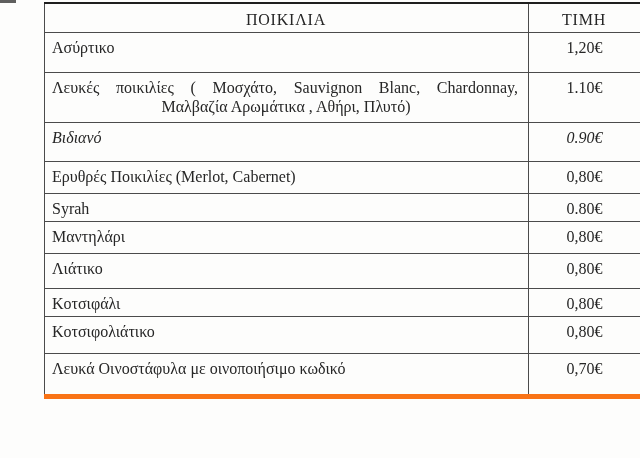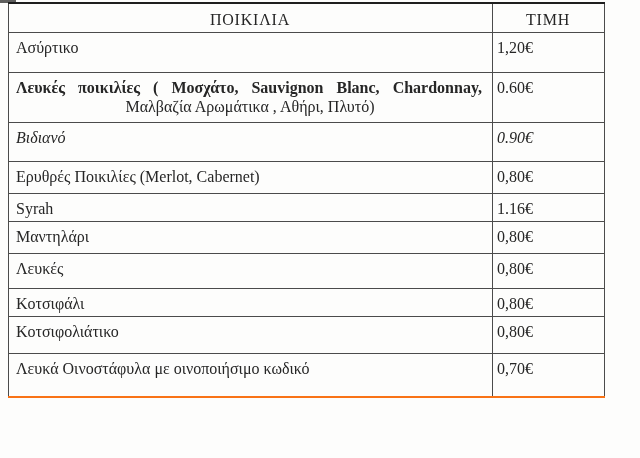--- a/index.html
+++ b/index.html
@@ -31,13 +31,13 @@
   }
   table.price-table {
     position: absolute;
-    left: 8px;
+    left: 44px;
     top: 2px;
     width: 596px;
     border-collapse: collapse;
     table-layout: fixed;
     border-top: 2px solid #1e1e1e;
-    border-bottom: 2px solid #f97316;
+    border-bottom: 5px solid #f97316;
   }
   col.col-variety { width: 484px; }
   col.col-price   { width: 112px; }

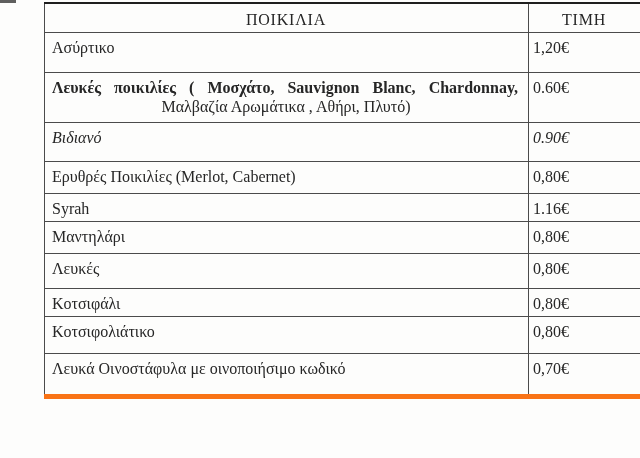--- a/index.html
+++ b/index.html
@@ -57,6 +57,7 @@
     padding-top: 6px;
   }
   td.price-cell {
+    text-align: center;
     padding-left: 4px;
     padding-right: 4px;
   }

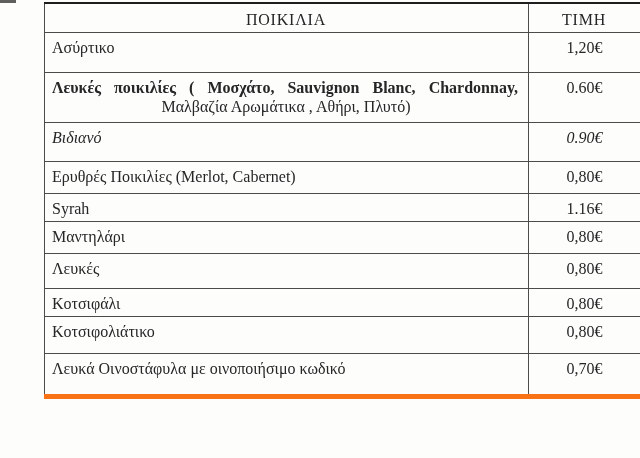--- a/index.html
+++ b/index.html
@@ -65,7 +65,6 @@
     text-align: justify;
     text-align-last: justify;
     padding-right: 2px;
-    font-weight: bold;
   }
   .variety-line { text-align: center; }
 </style>

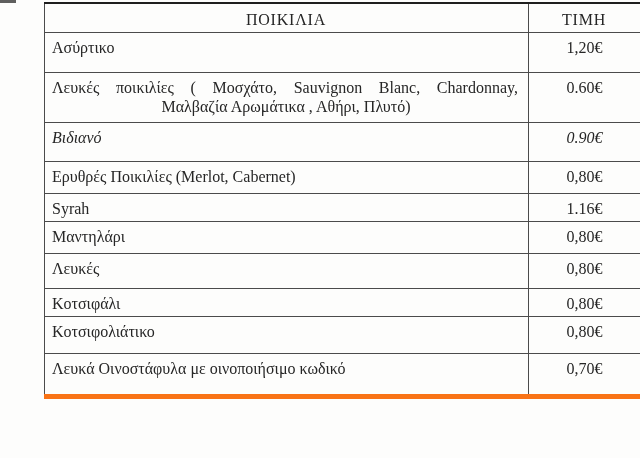--- a/index.html
+++ b/index.html
@@ -95,7 +95,7 @@
             <div class="variety-line-justified">Λευκές ποικιλίες ( Μοσχάτο, Sauvignon Blanc, Chardonnay,</div>
             <div class="variety-line">Μαλβαζία Αρωμάτικα , Αθήρι, Πλυτό)</div>
           </td>
-          <td class="price-cell">0.60€</td>
+          <td class="price-cell">1.10€</td>
         </tr>
         <tr style="height: 39px; font-style: italic;">
           <td>Βιδιανό</td>

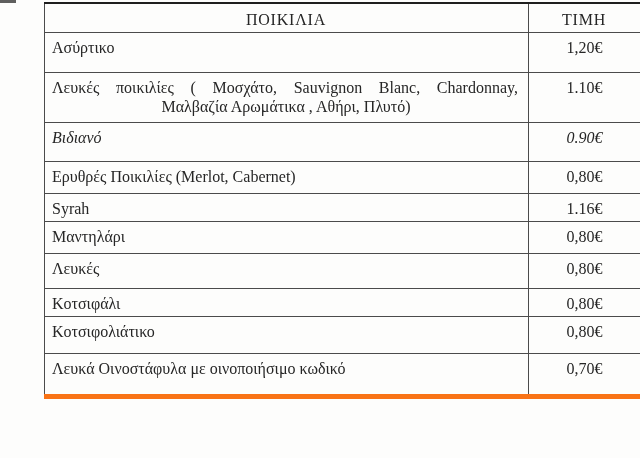--- a/index.html
+++ b/index.html
@@ -107,7 +107,7 @@
         </tr>
         <tr style="height: 16px;">
           <td>Syrah</td>
-          <td class="price-cell">1.16€</td>
+          <td class="price-cell">0.80€</td>
         </tr>
         <tr style="height: 32px;">
           <td>Μαντηλάρι</td>

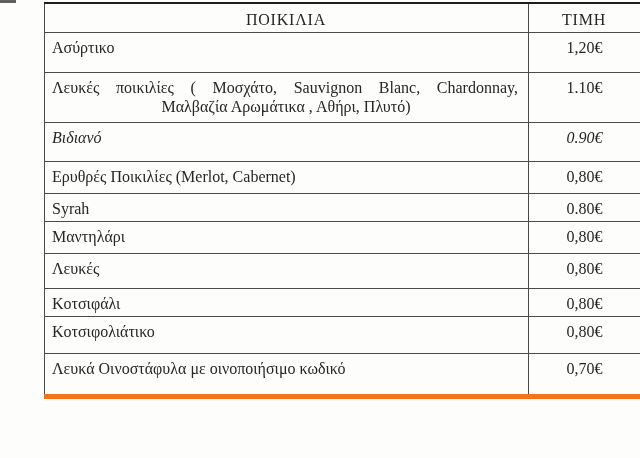--- a/index.html
+++ b/index.html
@@ -114,7 +114,7 @@
           <td class="price-cell">0,80€</td>
         </tr>
         <tr style="height: 35px;">
-          <td>Λευκές</td>
+          <td>Λιάτικο</td>
           <td class="price-cell">0,80€</td>
         </tr>
         <tr style="height: 28px;">

